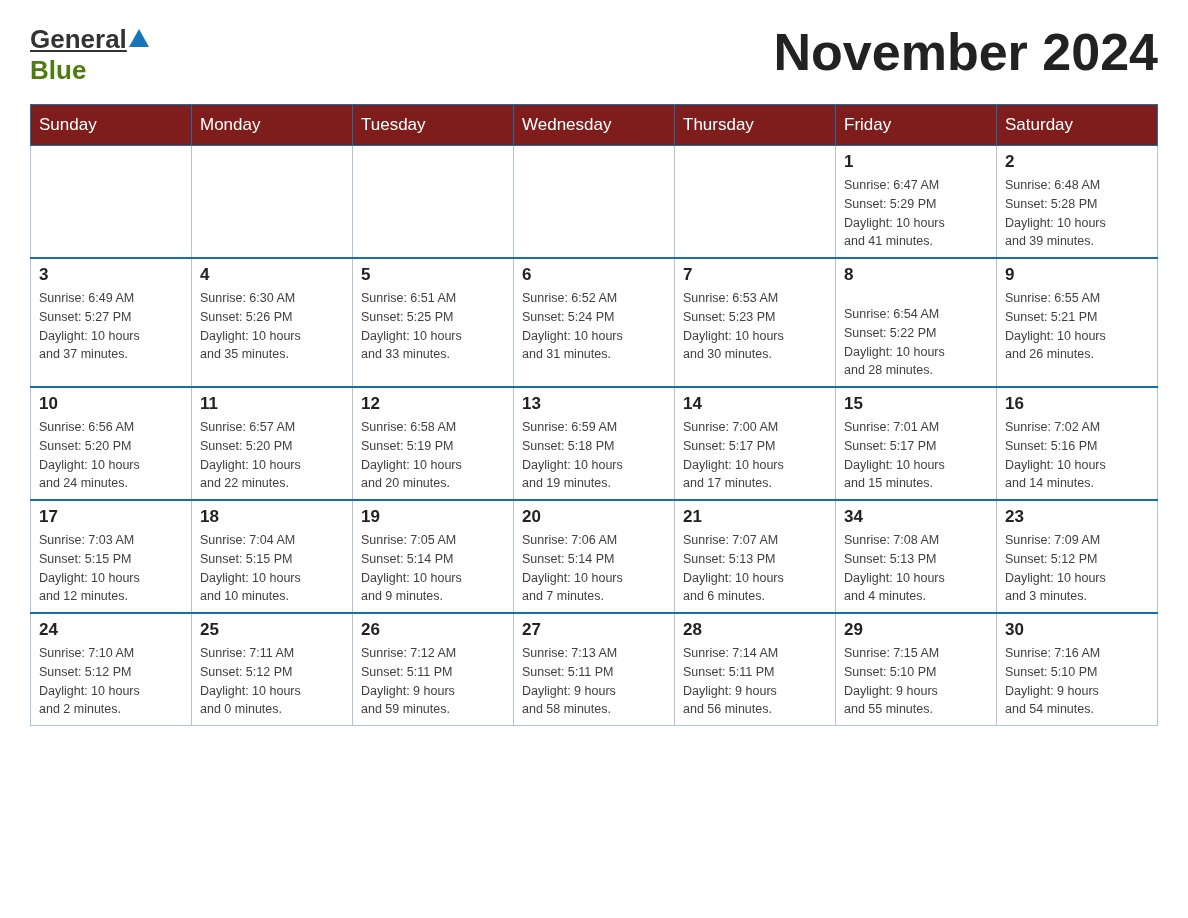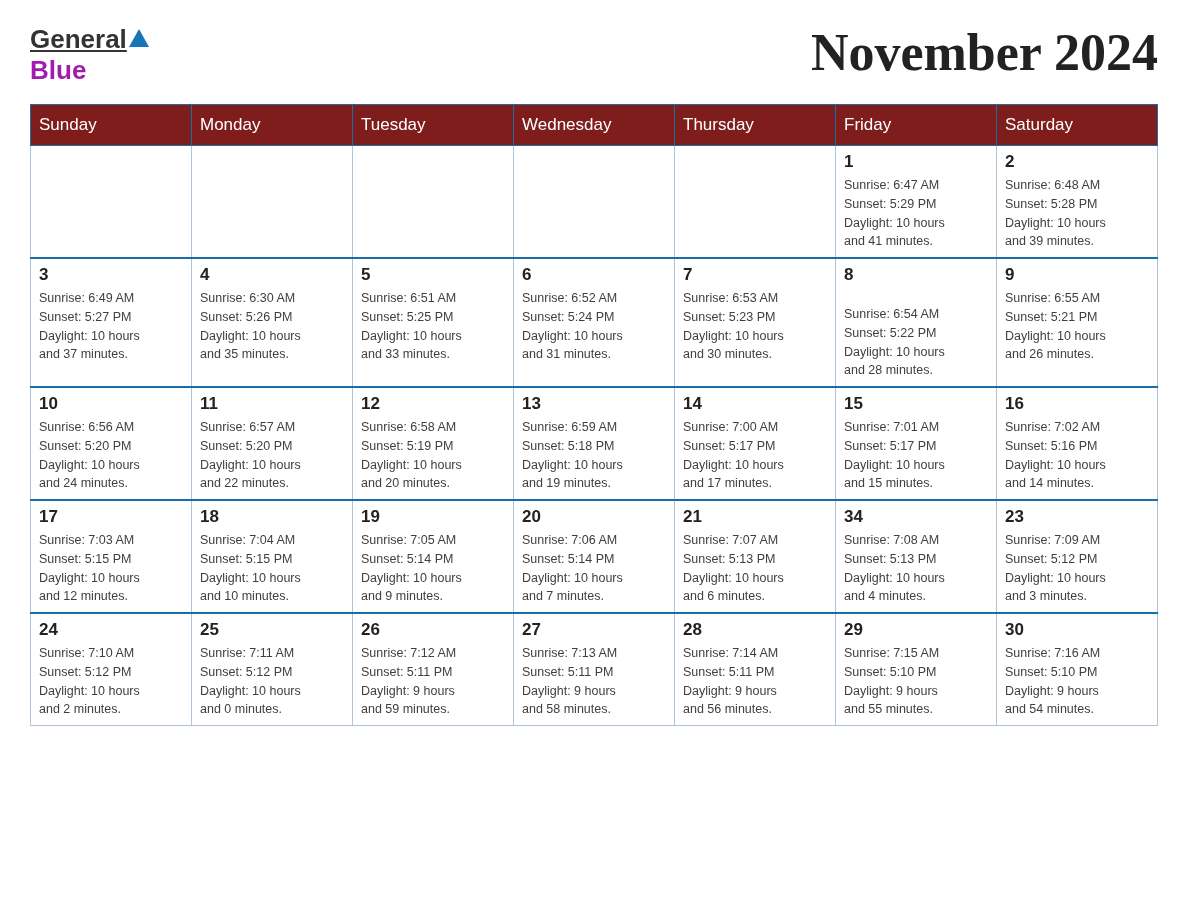--- a/index.html
+++ b/index.html
@@ -42,7 +42,7 @@
       top: -2px;
     }
     .logo-blue {
-      color: #a21caf;
+      color: #4d7c0f;
       font-size: 26px;
       font-weight: bold;
     }

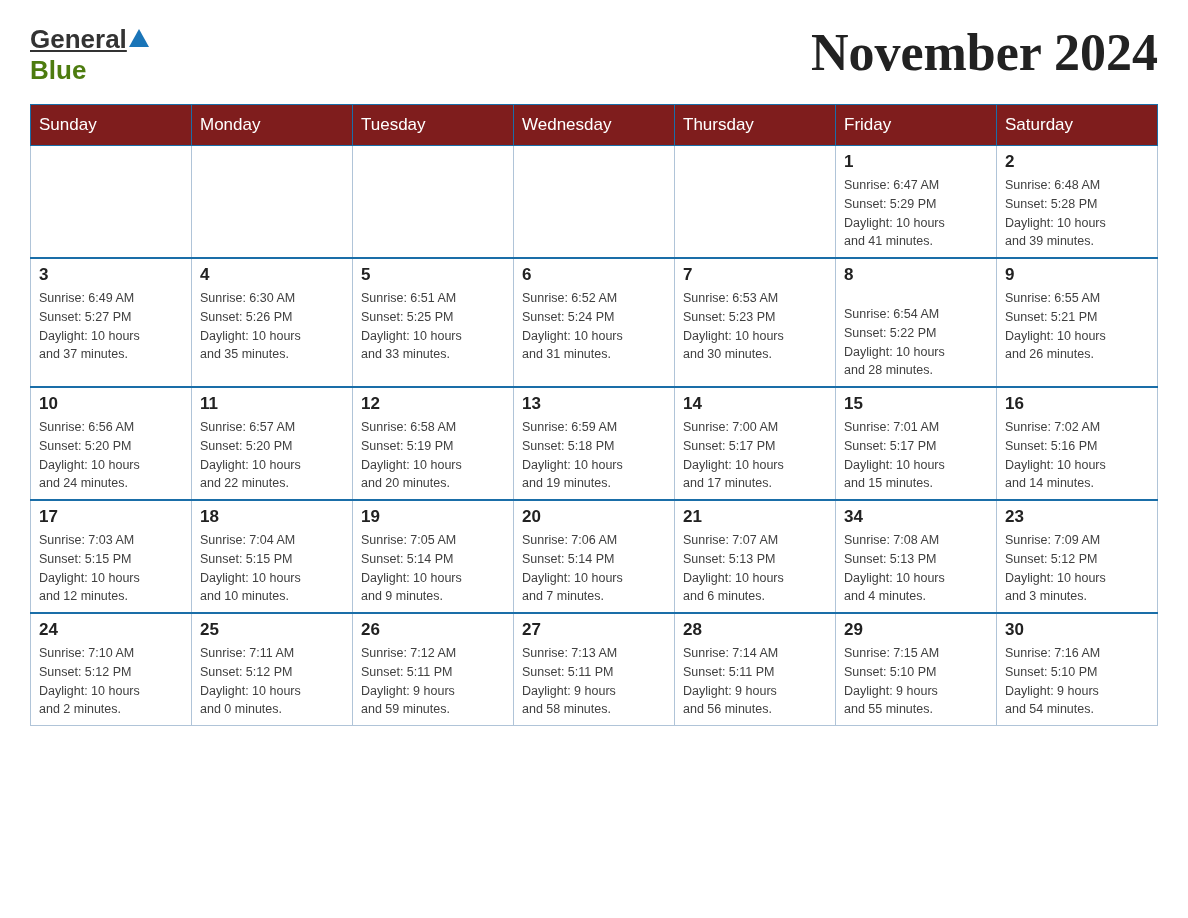--- a/index.html
+++ b/index.html
@@ -54,7 +54,6 @@
       font-weight: bold;
       color: #222;
       line-height: 1.1;
-      font-family: Liberation Serif, serif;
     }
     .calendar-subtitle {
       font-size: 22px;

